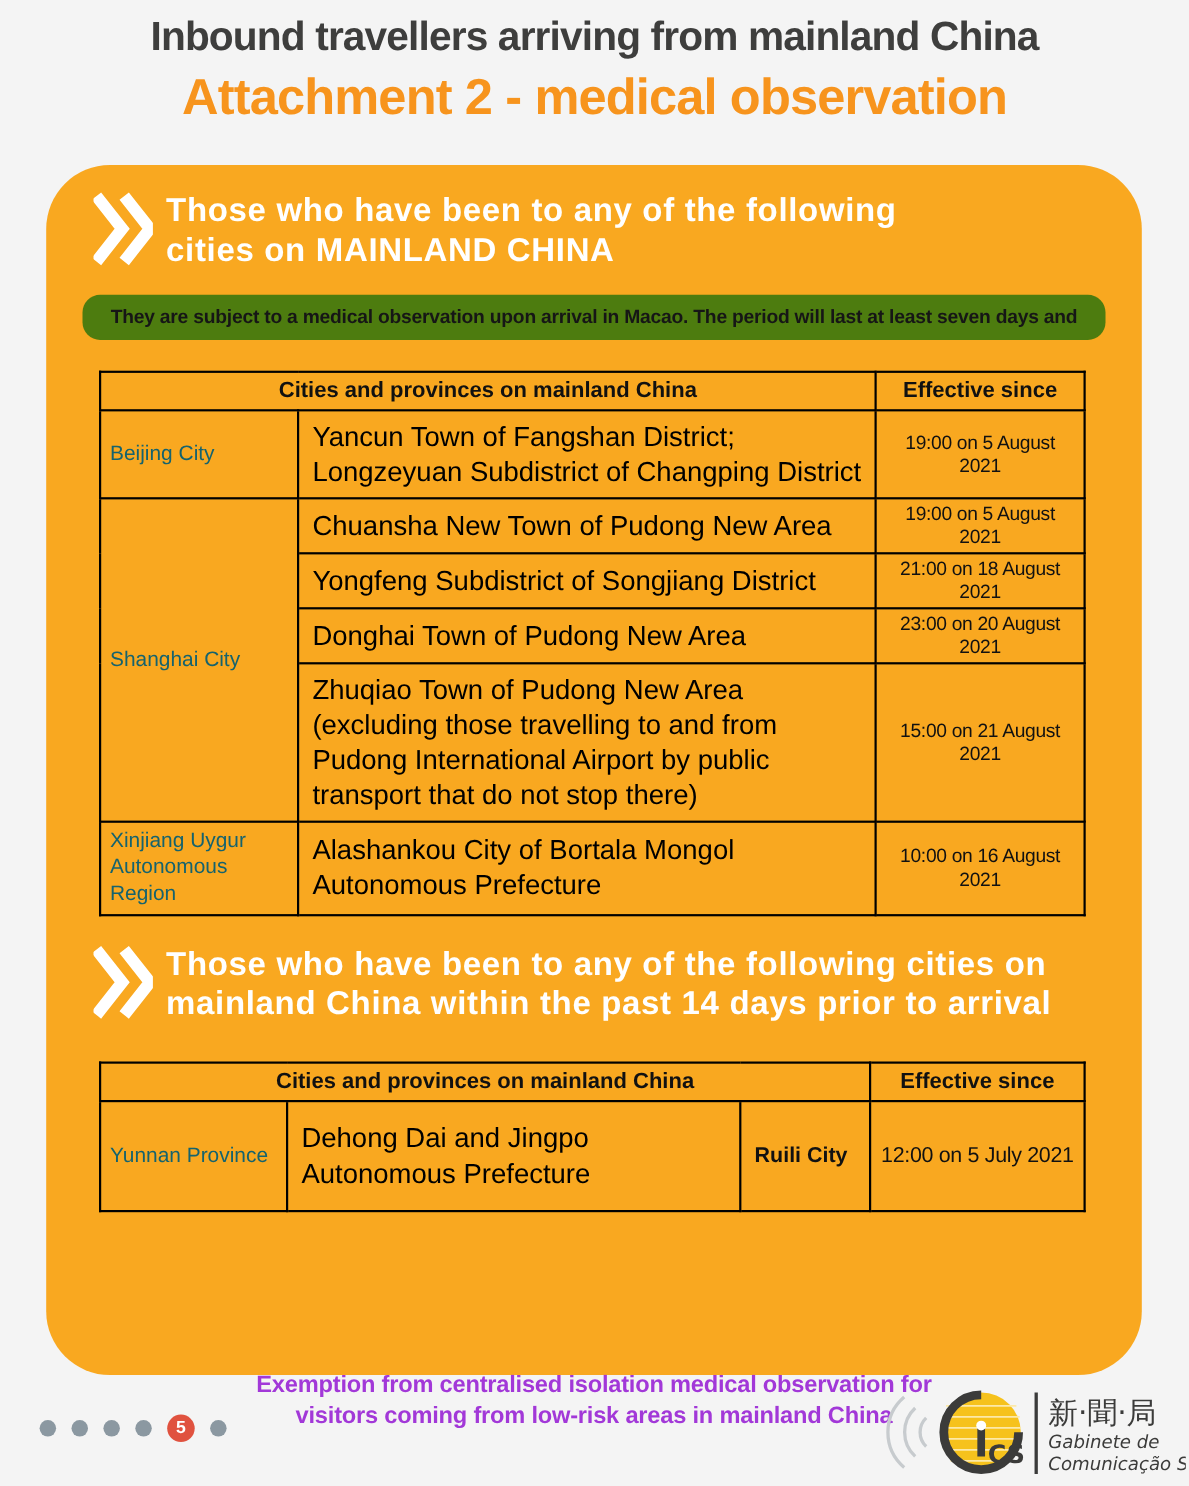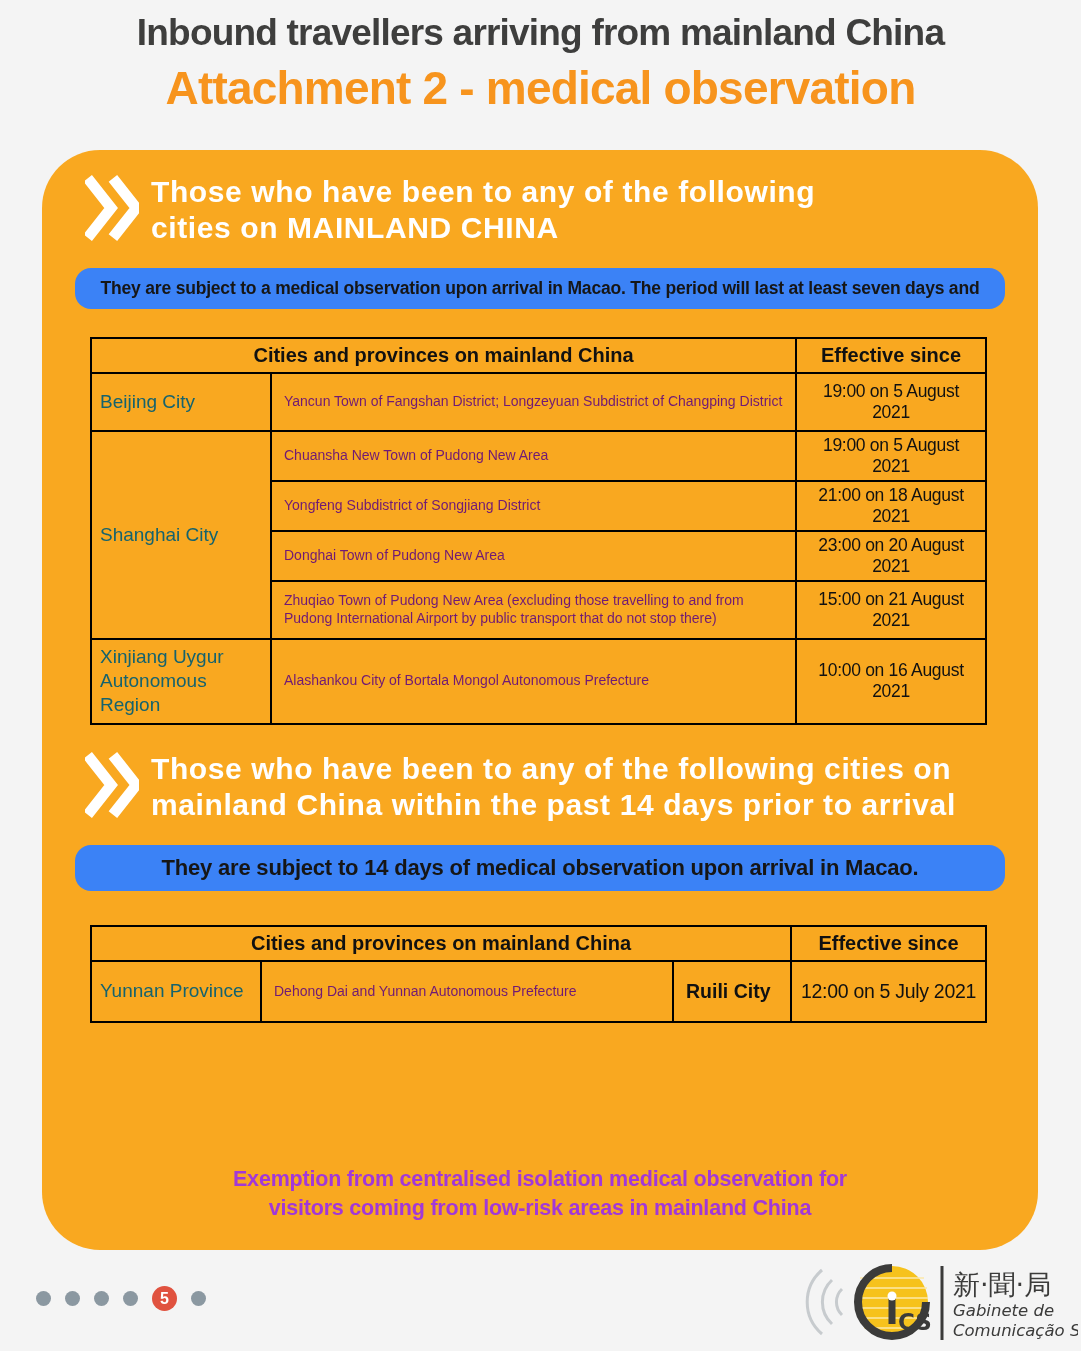--- a/index.html
+++ b/index.html
@@ -24,7 +24,7 @@
   .sec-title { color:#ffffff; font-weight:800; font-size:30px; line-height:1.2; letter-spacing:0.6px; padding-top:2px; }
 
   .notice {
-    margin:22px 33px 0; background:#3b82f6; border-radius:16px;
+    margin:22px 33px 0; background:#4d7c0f; border-radius:16px;
     text-align:center; font-weight:700; color:#161616;
   }
   .notice1 { font-size:17.5px; line-height:1.42; padding:8px 22px; letter-spacing:-0.2px; }

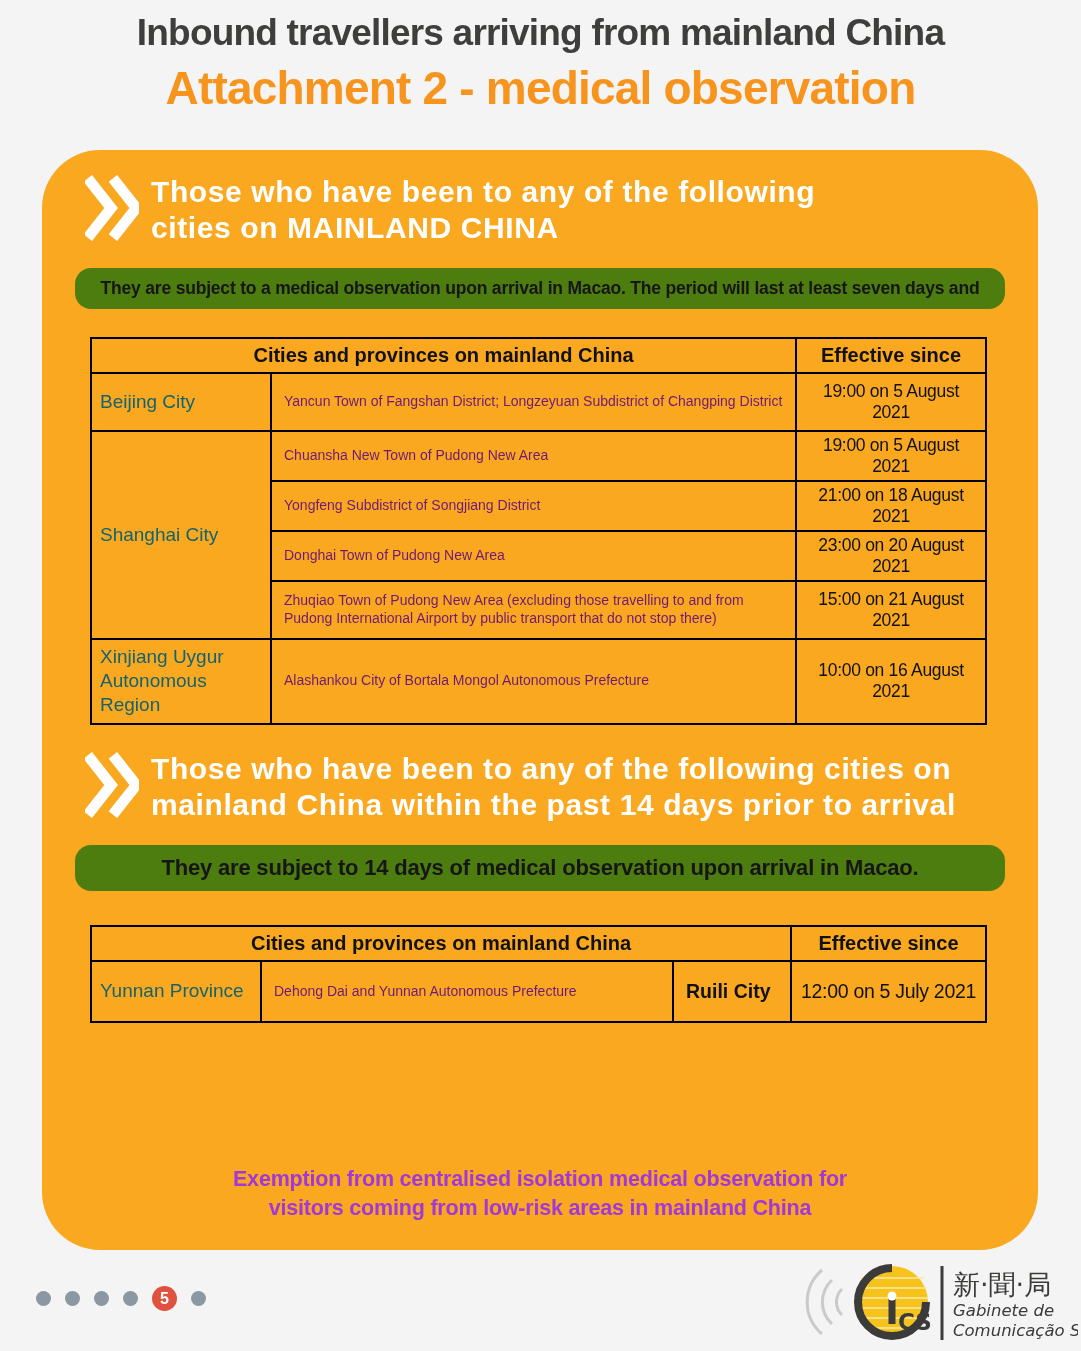--- a/index.html
+++ b/index.html
@@ -36,7 +36,7 @@
   td, th { border:2px solid #000000; }
   th { font-size:20px; font-weight:700; color:#111; padding:5px 8px; text-align:center; }
   td.prov { color:#15636E; font-weight:400; font-size:19px; padding:5px 4px 5px 8px; vertical-align:middle; line-height:1.28; }
-  td.place { font-size:14px; color:#701a75; padding:3px 12px; line-height:1.28; vertical-align:middle; }
+  td.place { font-size:25px; color:#000000; padding:3px 12px; line-height:1.28; vertical-align:middle; }
   td.date { font-size:17.5px; color:#111; text-align:center; padding:3px 6px; letter-spacing:-0.3px; vertical-align:middle; }
   tr.pad-lg td.place, tr.pad-lg td.date { padding-top:7px; padding-bottom:7px; }
   .tbl2 td { padding-top:17px; padding-bottom:17px; }

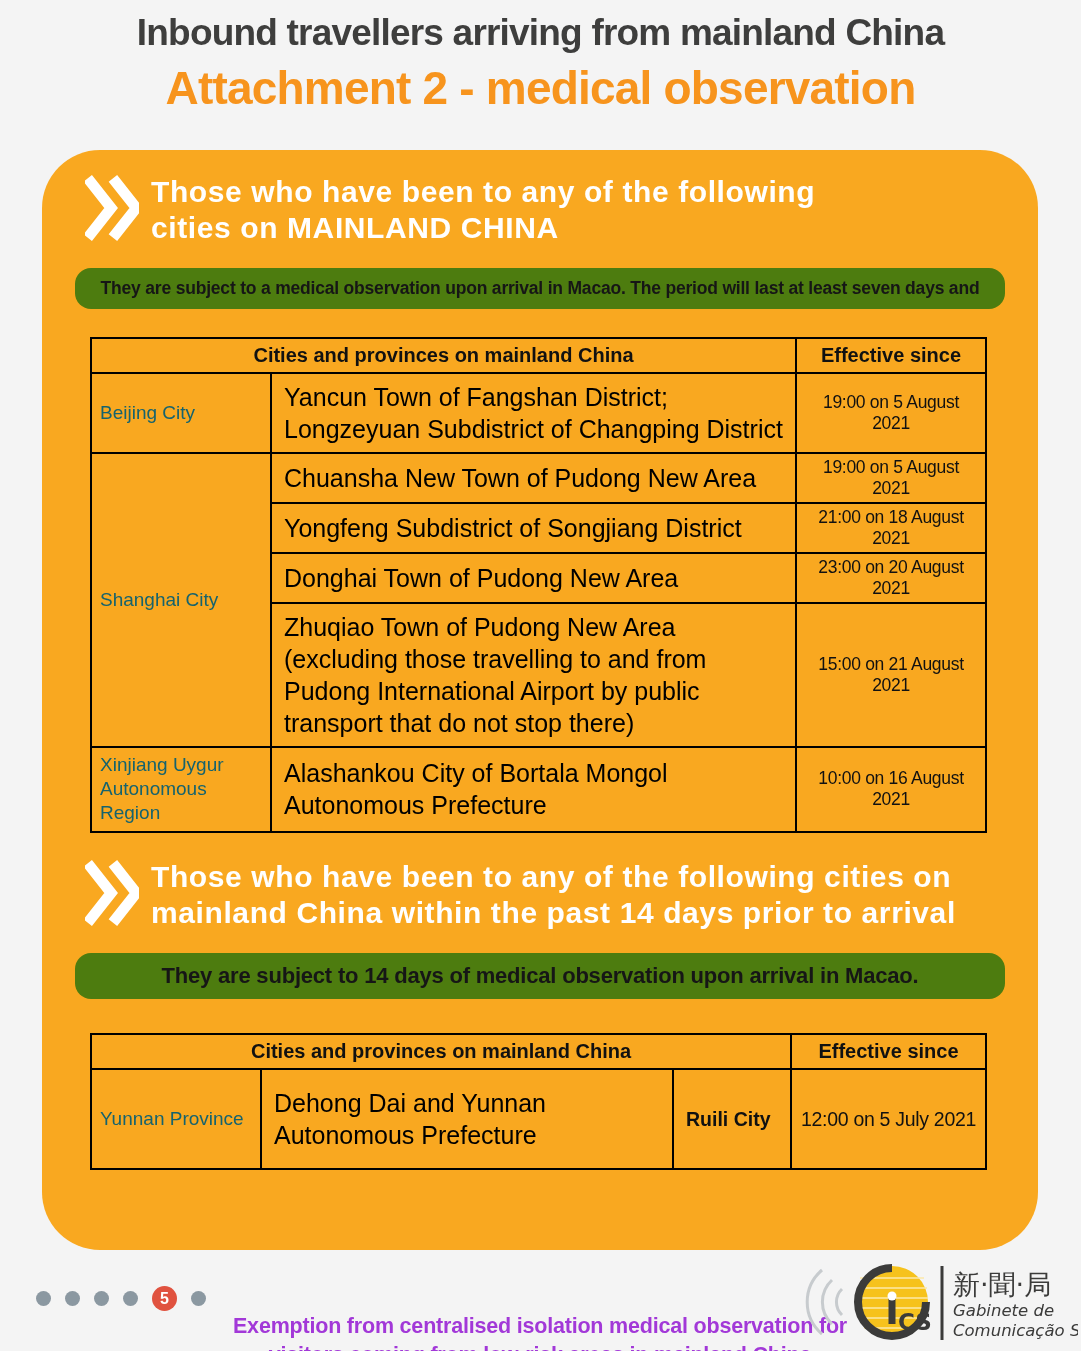--- a/index.html
+++ b/index.html
@@ -137,9 +137,6 @@
       </div>
     </div>
 
-    <div class="notice notice2">
-      <div>They are subject to 14 days of medical observation upon arrival in Macao.</div>
-    </div>
 
     <table class="tbl2">
       <colgroup>

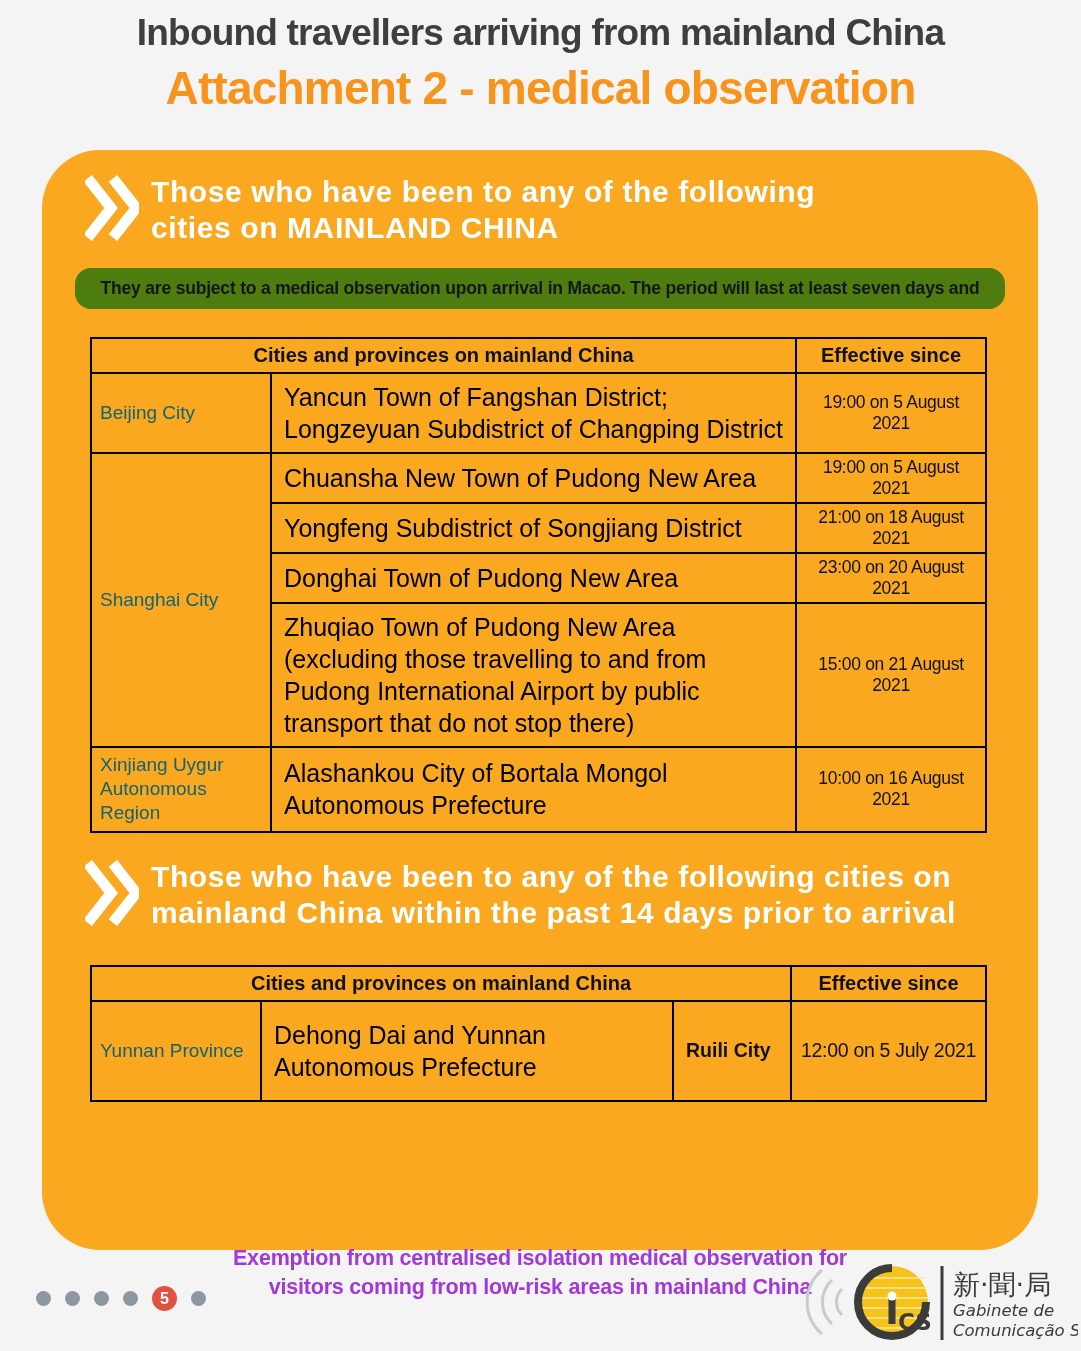--- a/index.html
+++ b/index.html
@@ -152,7 +152,7 @@
       </tr>
       <tr>
         <td class="prov">Yunnan Province</td>
-        <td class="place">Dehong Dai and Yunnan Autonomous Prefecture</td>
+        <td class="place">Dehong Dai and Jingpo Autonomous Prefecture</td>
         <td class="city">Ruili City</td>
         <td class="date" style="font-size:19.5px">12:00 on 5 July 2021</td>
       </tr>

